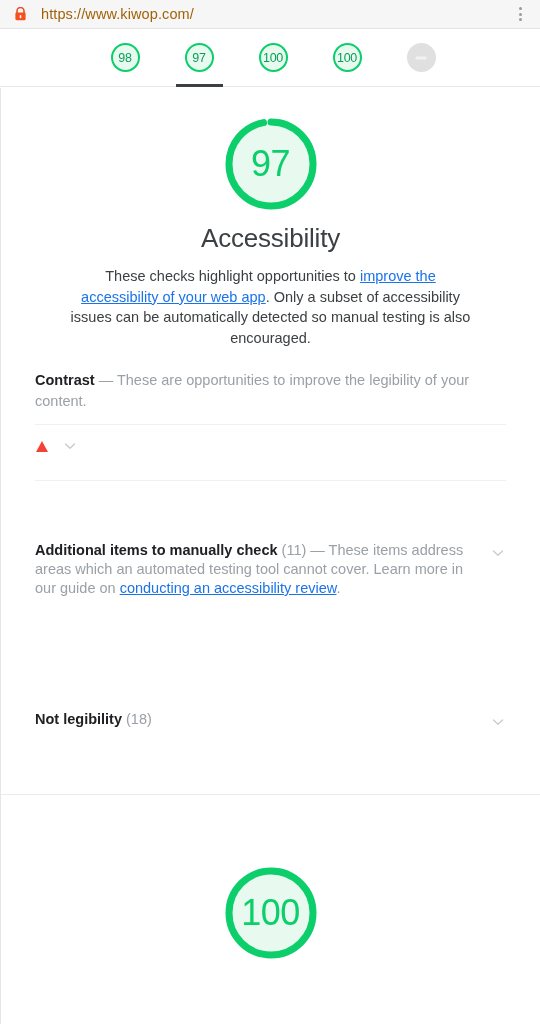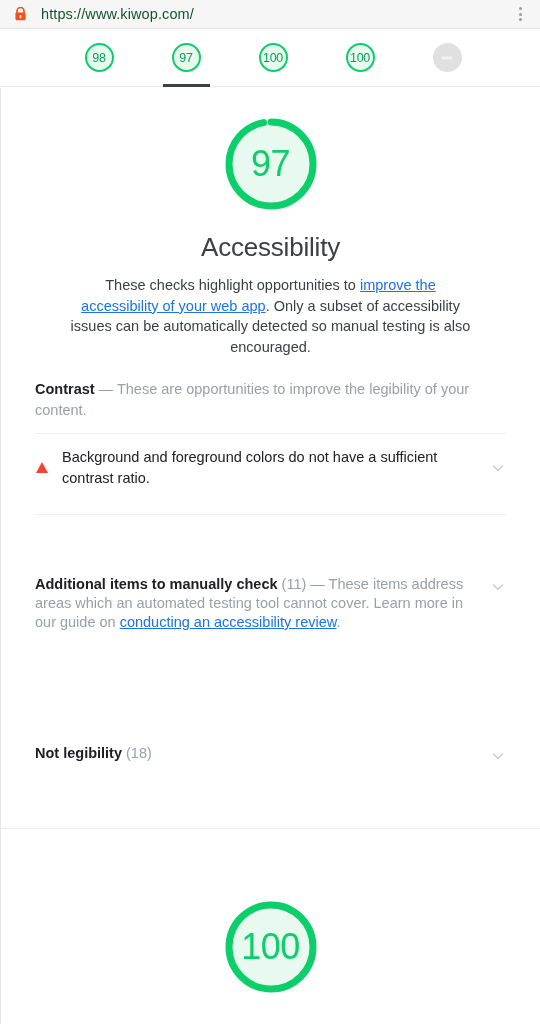--- a/index.html
+++ b/index.html
@@ -38,7 +38,7 @@
   }
   .url-text {
     font-size: 14.5px;
-    color: #14532d;
+    color: #a16207;
     letter-spacing: 0.1px;
     white-space: nowrap;
     overflow: hidden;

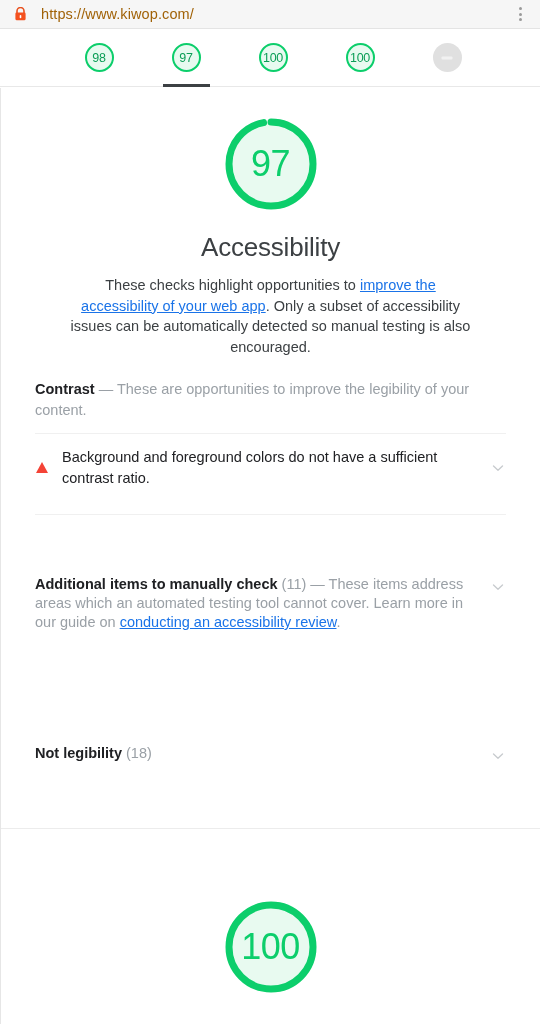--- a/index.html
+++ b/index.html
@@ -71,7 +71,7 @@
     display: flex;
     align-items: center;
     justify-content: center;
-    gap: 36px;
+    gap: 23px;
     padding-left: 6px;
     position: relative;
   }

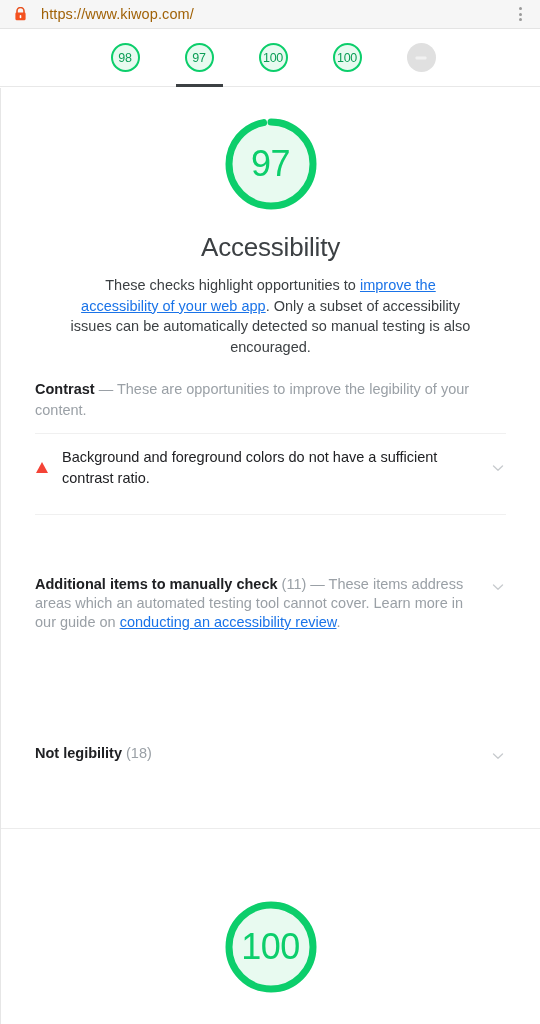--- a/index.html
+++ b/index.html
@@ -166,7 +166,7 @@
     letter-spacing: -0.5px;
   }
   .gauge-title {
-    margin-top: 18px;
+    margin-top: 9px;
     font-size: 26px;
     font-weight: 400;
     color: #3c4043;

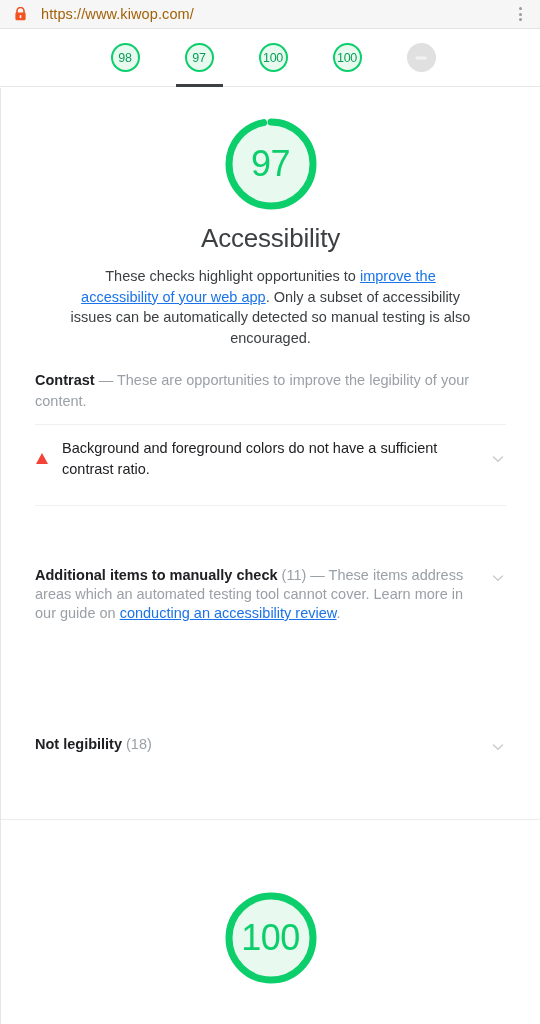--- a/index.html
+++ b/index.html
@@ -338,7 +338,6 @@
           <span class="tri-icon">
               <span></span>
             </span>
-          <span class="audit-title">Background and foreground colors do not have a sufficient contrast ratio.</span>
           <svg class="chev" viewBox="0 0 16 16">
             <path d="M3.5 6 L8 10.3 L12.5 6" fill="none" stroke="#9aa0a6" stroke-width="1.3" stroke-linecap="round" stroke-linejoin="round"></path>
           </svg>

